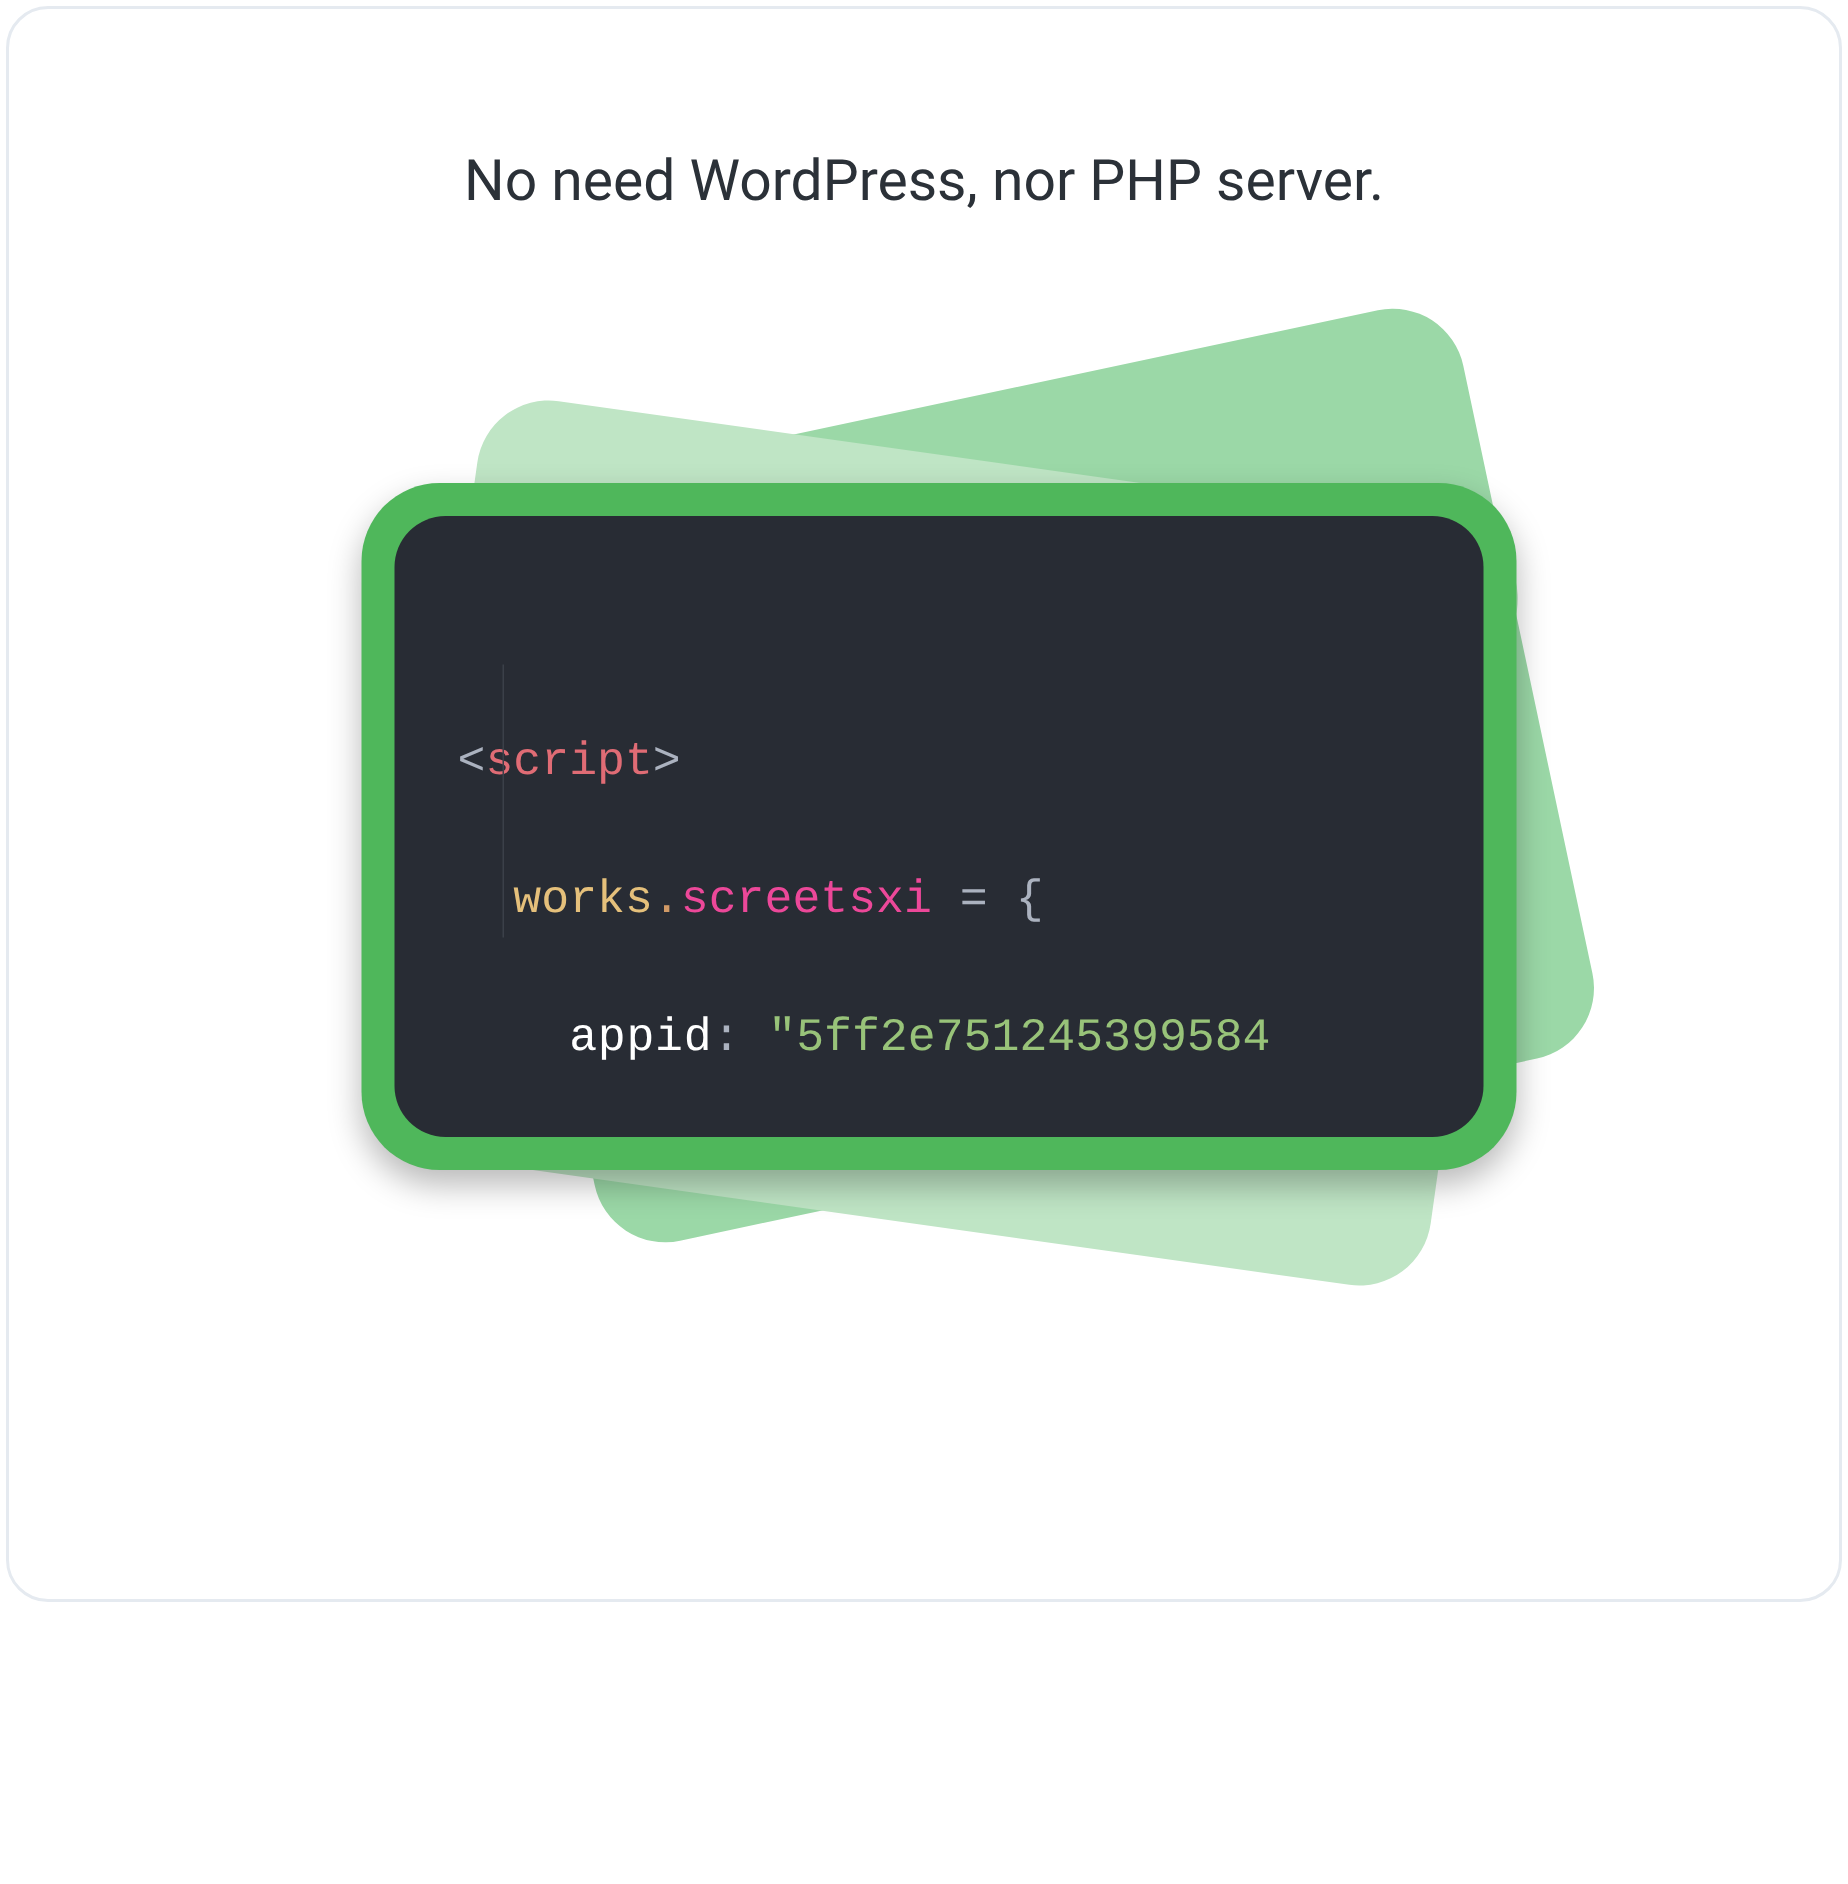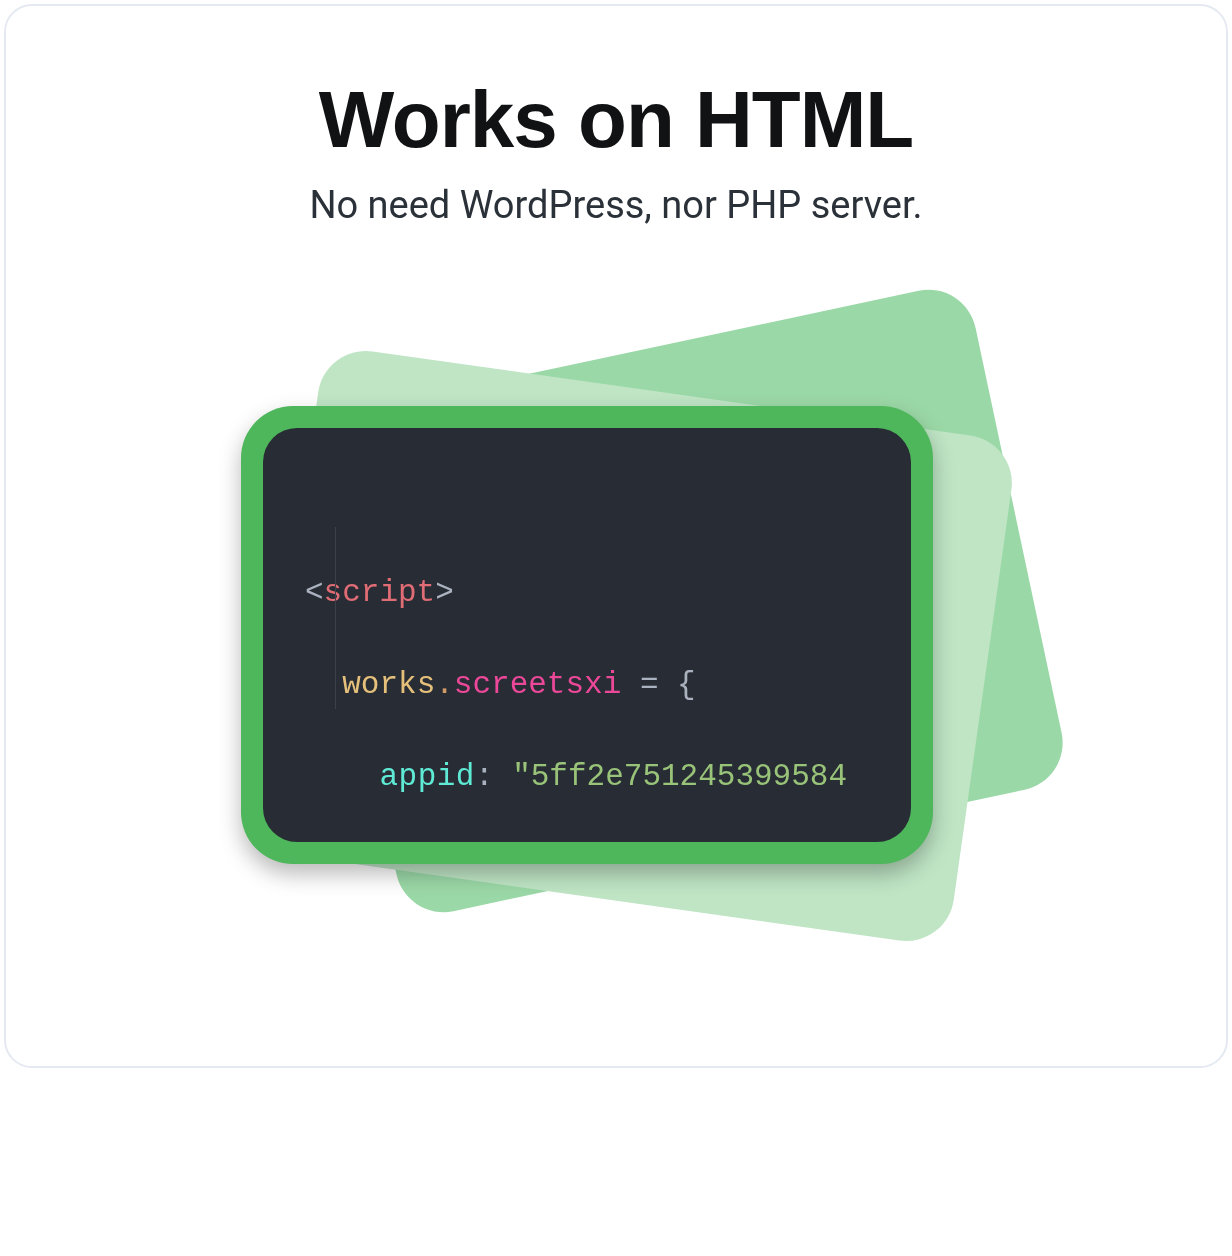--- a/index.html
+++ b/index.html
@@ -123,7 +123,6 @@
 <body>
 
 <div class="card">
-  <h1 class="heading">Works on HTML</h1>
   <div class="subheading">
     <div>No need WordPress, nor PHP server.</div>
   </div>

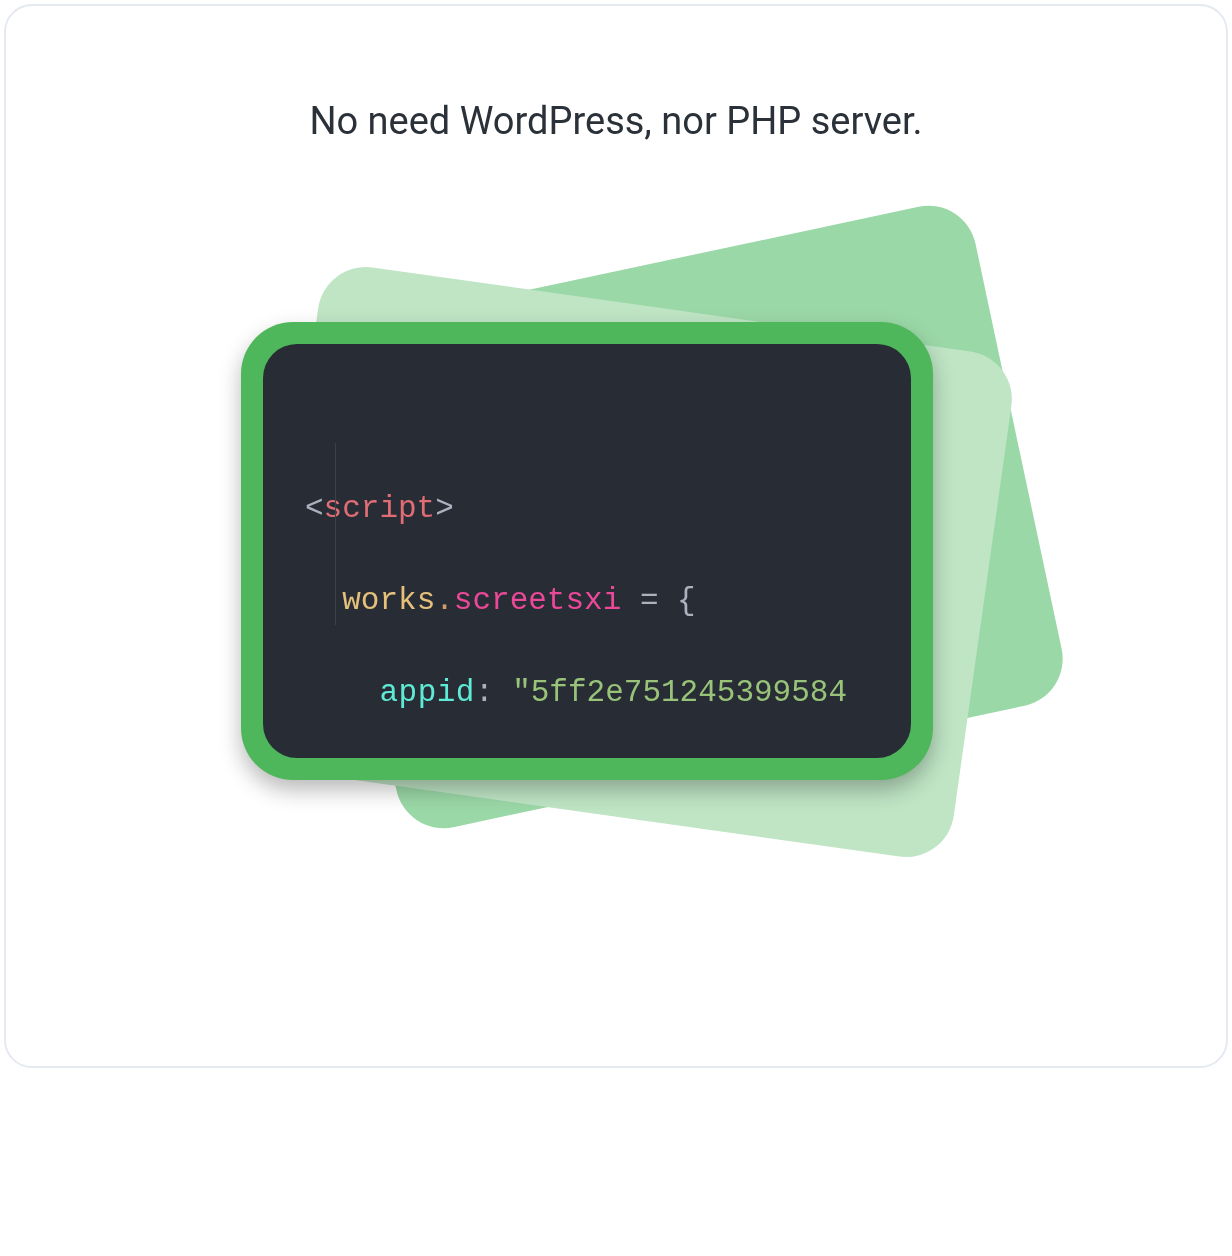--- a/index.html
+++ b/index.html
@@ -74,7 +74,7 @@
       position: absolute;
       top: 105px;
       left: 35px;
-      width: 692px;
+      width: 770px;
       height: 458px;
       background: #4fb75b;
       border-radius: 52px;

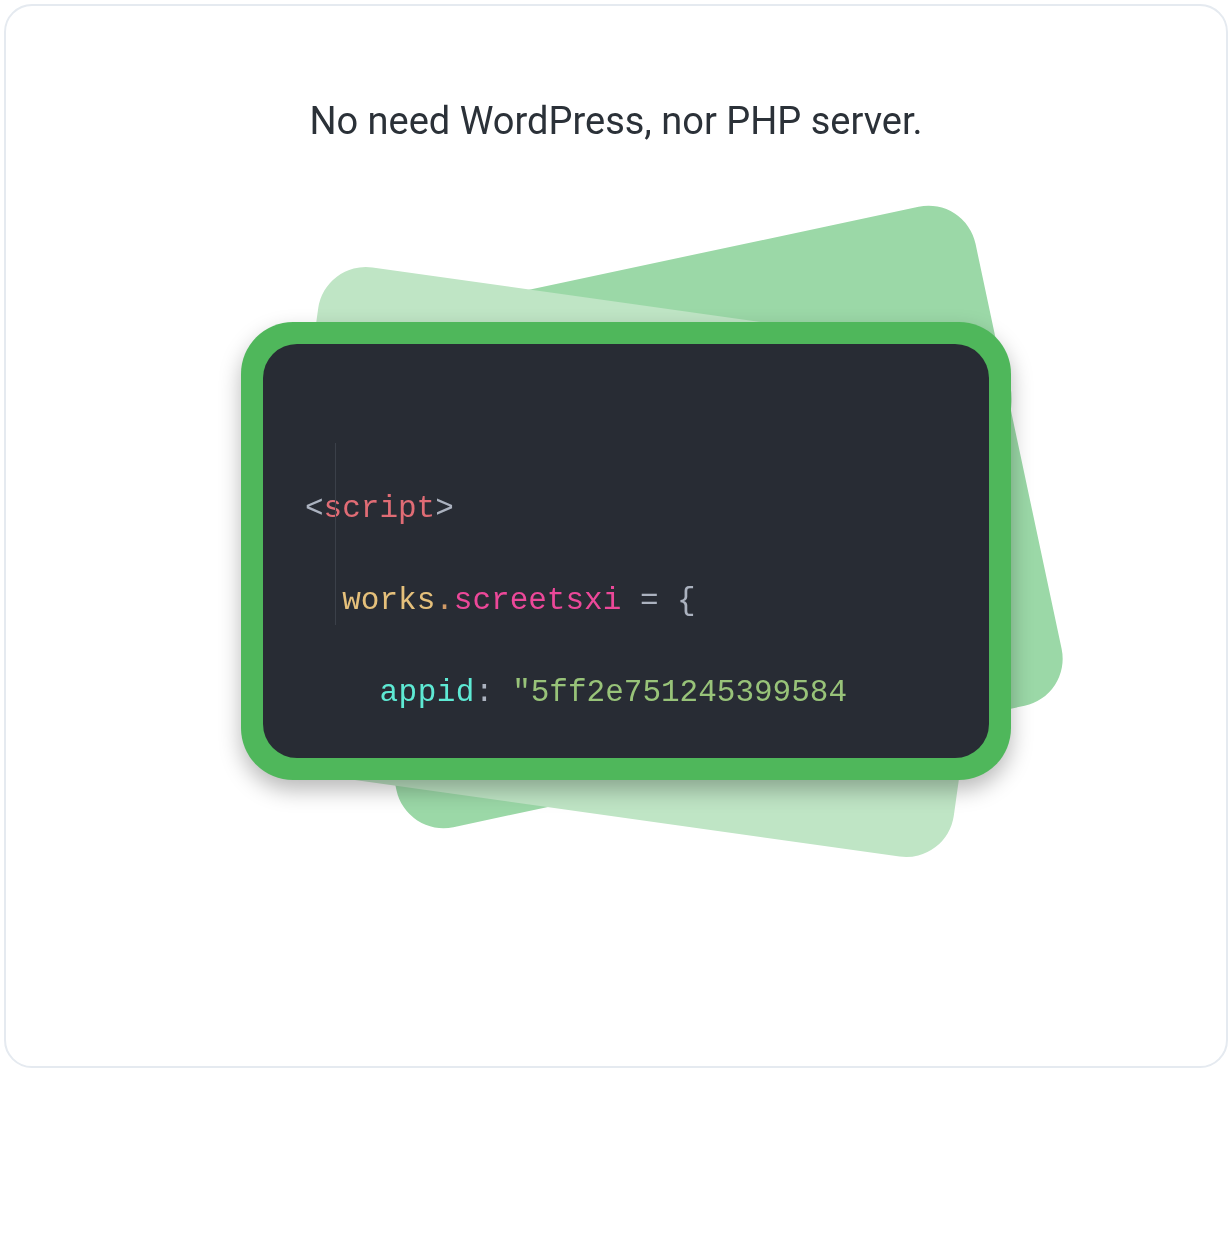--- a/index.html
+++ b/index.html
@@ -108,7 +108,7 @@
     .tok-obj       { color: #e5c07b; }
     .tok-punct     { color: #abb2bf; }
     .tok-prop      { color: #ec4899; }
-    .tok-propkey   { color: #5eead4; letter-spacing: 0.5px; }
+    .tok-propkey   { color: #ffffff; letter-spacing: 0.5px; }
     .tok-str       { color: #98c379; }
     .tok-str-wavy  {
       color: #98c379;

